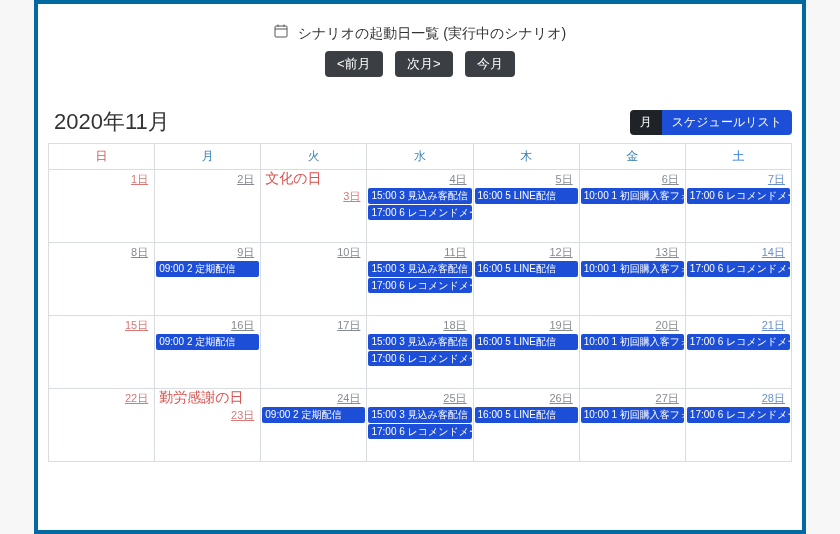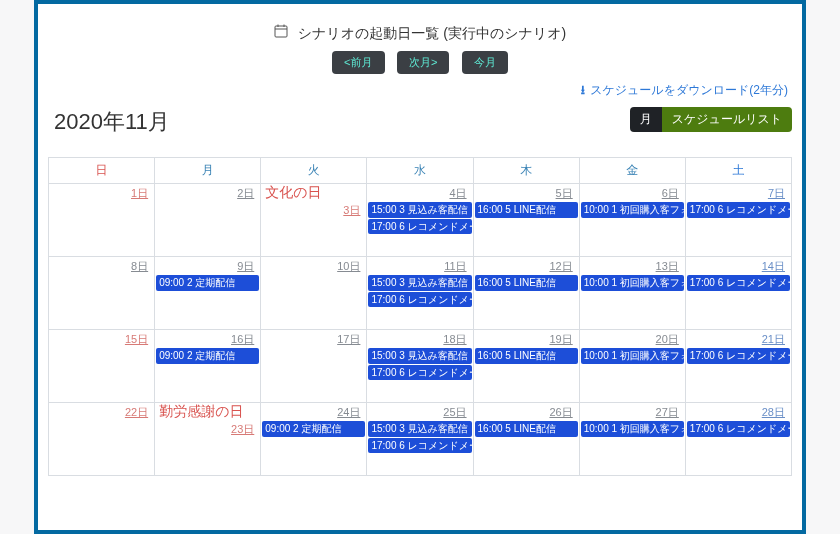--- a/index.html
+++ b/index.html
@@ -7,7 +7,7 @@
   .title-row{text-align:center;font-size:14px;padding:4px 0 8px;color:#333;}
   .title-row .cal-ico{margin-right:6px;color:#555;font-size:14px;}
   .nav-row{text-align:center;position:relative;height:28px;}
-  .nav-row .btn{display:inline-block;background:#3b3f44;color:#5eead4;border-radius:4px;padding:4px 12px;font-size:11px;margin:0 4px;cursor:pointer;}
+  .nav-row .btn{display:inline-block;background:#3b3f44;color:#ffffff;border-radius:4px;padding:4px 12px;font-size:13px;margin:0 4px;cursor:pointer;}
   .download{position:absolute;right:4px;top:30px;font-size:12px;color:#2d78d7;cursor:pointer;}
   .download .dl-ico{font-weight:bold;margin-right:2px;}
   .month-row{display:flex;align-items:flex-start;justify-content:space-between;margin-top:28px;margin-bottom:20px;}

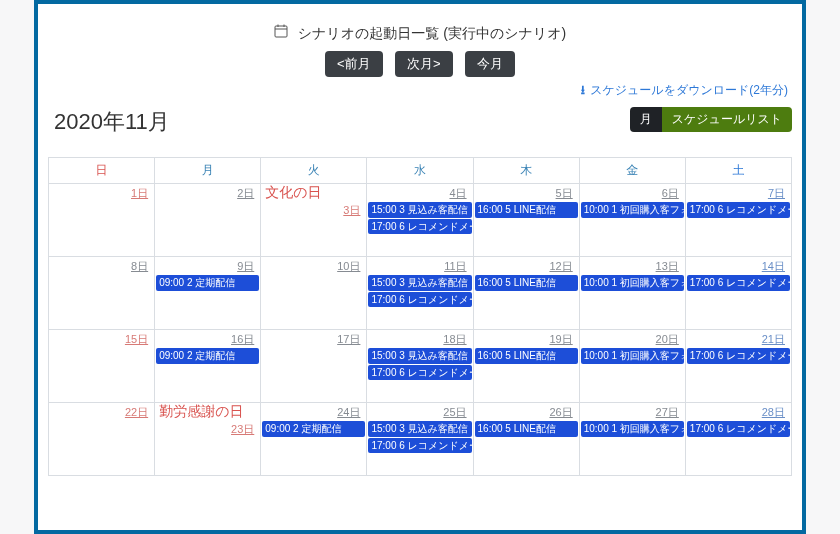--- a/index.html
+++ b/index.html
@@ -54,10 +54,6 @@
     <span class="btn">&lt;前月</span>
     <span class="btn">次月&gt;</span>
     <span class="btn">今月</span>
-    <span class="download">
-      <span class="dl-ico">⭳</span>
-      <span>スケジュールをダウンロード(2年分)</span>
-    </span>
   </div>
 
   <div class="month-row">

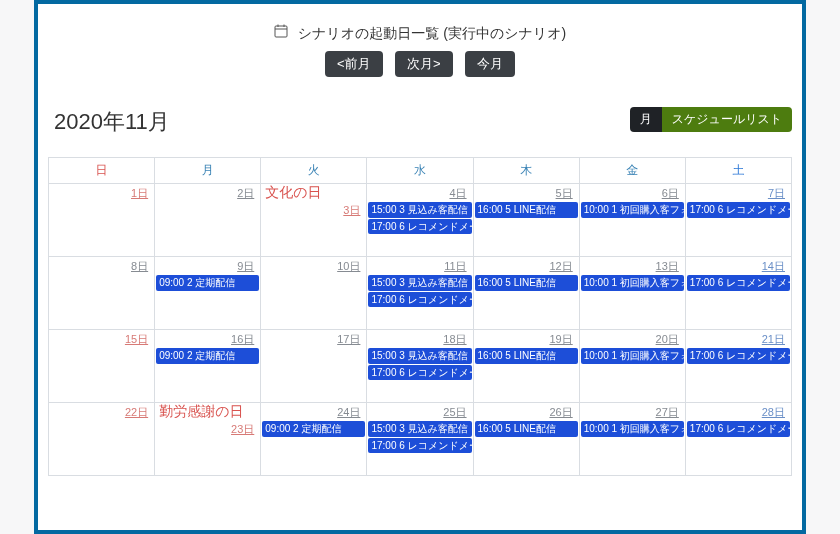--- a/index.html
+++ b/index.html
@@ -10,7 +10,7 @@
   .nav-row .btn{display:inline-block;background:#3b3f44;color:#ffffff;border-radius:4px;padding:4px 12px;font-size:13px;margin:0 4px;cursor:pointer;}
   .download{position:absolute;right:4px;top:30px;font-size:12px;color:#2d78d7;cursor:pointer;}
   .download .dl-ico{font-weight:bold;margin-right:2px;}
-  .month-row{display:flex;align-items:flex-start;justify-content:space-between;margin-top:28px;margin-bottom:20px;}
+  .month-row{display:flex;align-items:center;justify-content:space-between;margin-top:28px;margin-bottom:6px;}
   .month-title{font-size:22px;color:#333;padding-left:6px;}
   .view-toggle{display:flex;border-radius:4px;overflow:hidden;font-size:12px;}
   .view-toggle .seg{padding:4px 10px;background:#4d7c0f;color:#fff;cursor:pointer;}

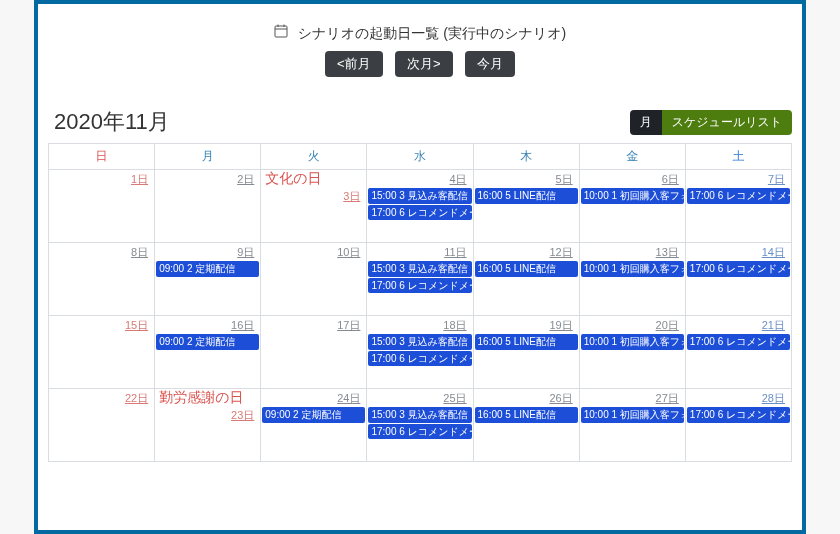--- a/index.html
+++ b/index.html
@@ -13,7 +13,7 @@
   .month-row{display:flex;align-items:center;justify-content:space-between;margin-top:28px;margin-bottom:6px;}
   .month-title{font-size:22px;color:#333;padding-left:6px;}
   .view-toggle{display:flex;border-radius:4px;overflow:hidden;font-size:12px;}
-  .view-toggle .seg{padding:4px 10px;background:#4d7c0f;color:#fff;cursor:pointer;}
+  .view-toggle .seg{padding:4px 10px;background:#1d4ed8;color:#fff;cursor:pointer;}
   .view-toggle .seg.active{background:#1f2226;}
   table.cal{width:100%;border-collapse:collapse;table-layout:fixed;}
   table.cal th{border:1px solid #d9dde2;padding:4px 0;font-size:12px;font-weight:normal;text-align:center;background:#fff;}

